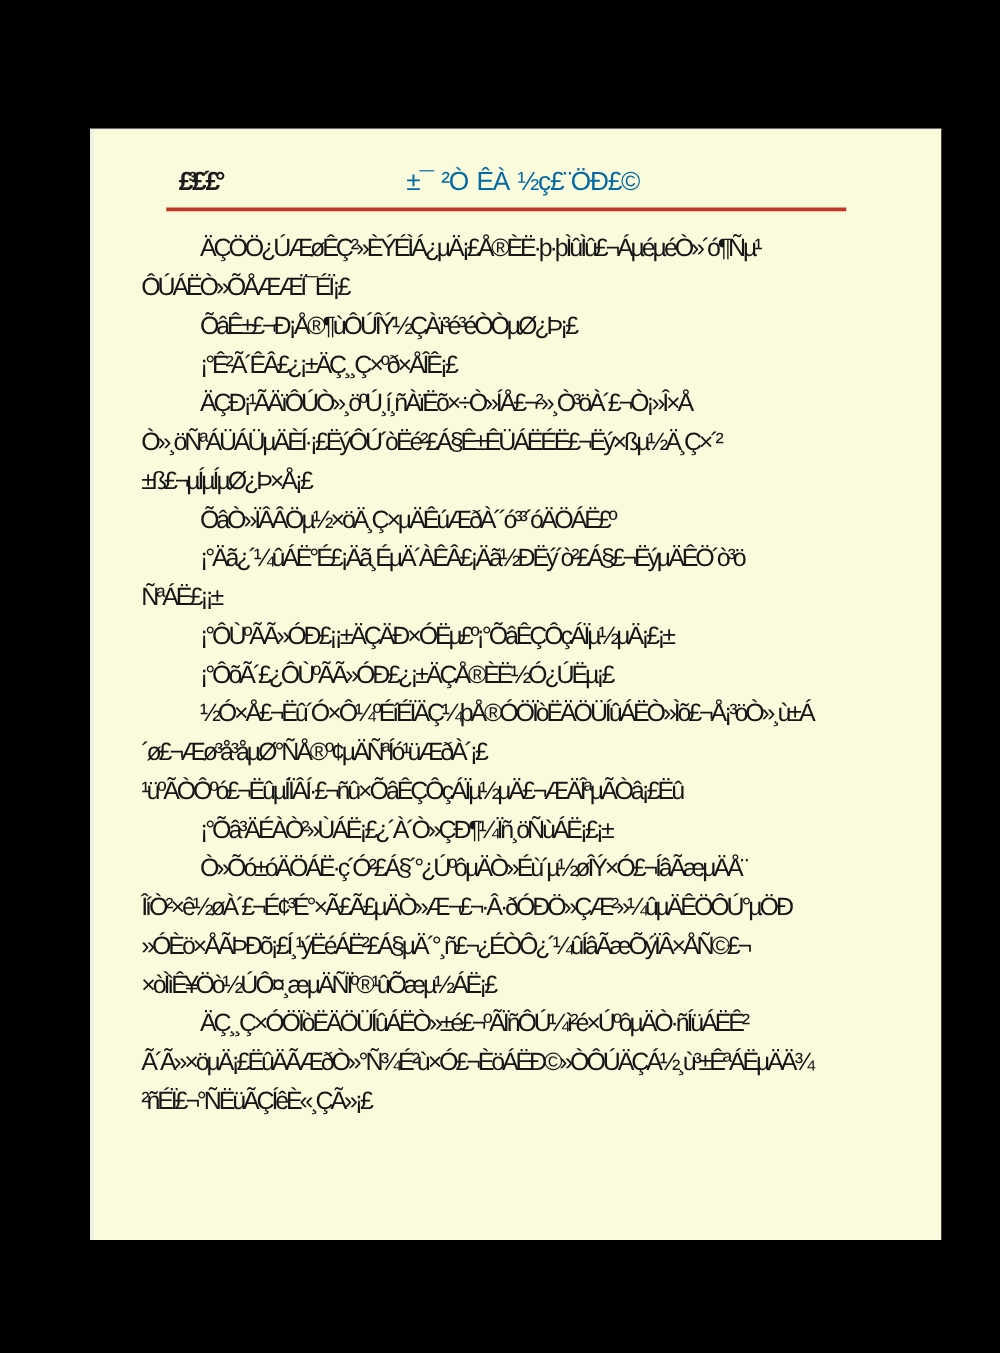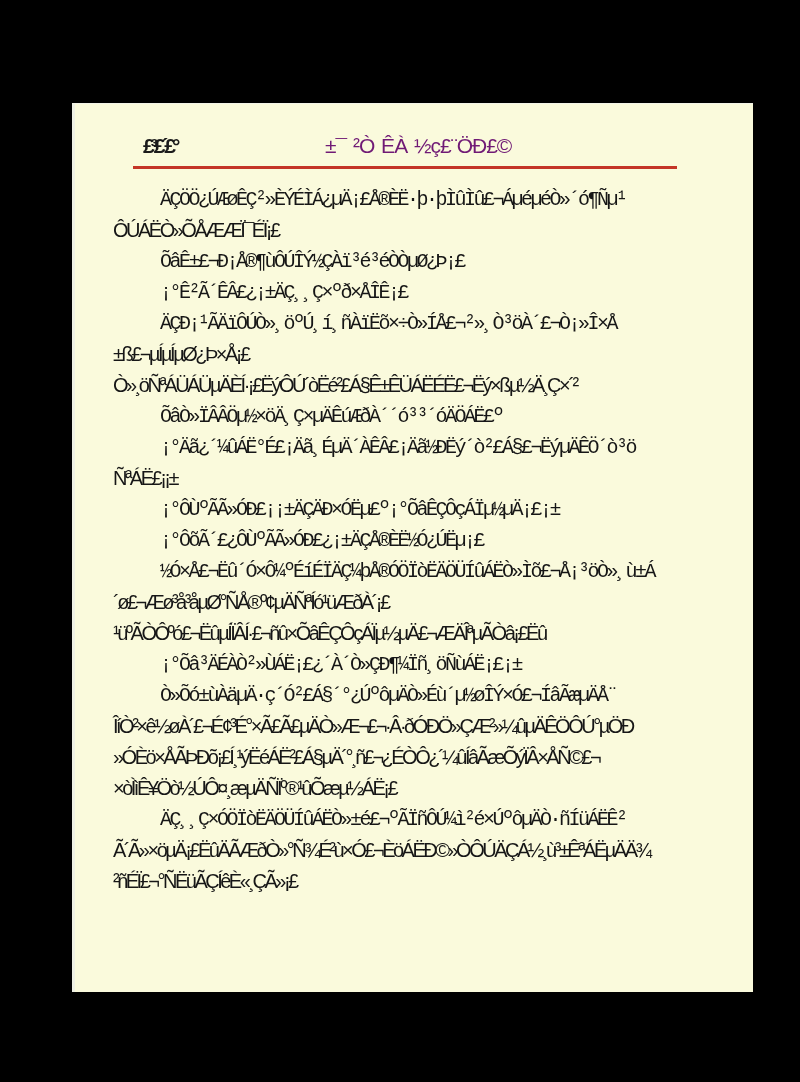--- a/index.html
+++ b/index.html
@@ -33,7 +33,7 @@
     font-size:21px;
     letter-spacing:-1px;
     word-spacing:2px;
-    color:#701a75;
+    color:#0369a1;
   }
   .header-rule{
     position:absolute;

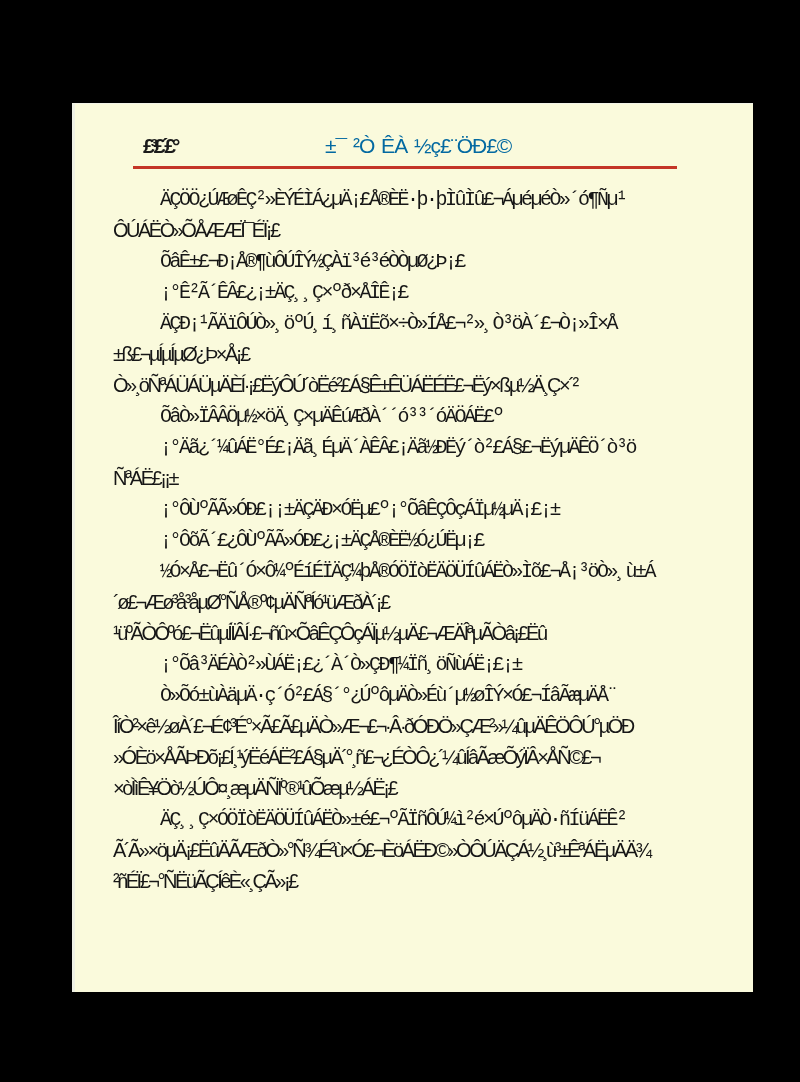--- a/index.html
+++ b/index.html
@@ -56,7 +56,6 @@
   }
   .text-line.indent{
     padding-left:47px;
-    font-family:Liberation Mono, monospace;
   }
 </style>
 </head>

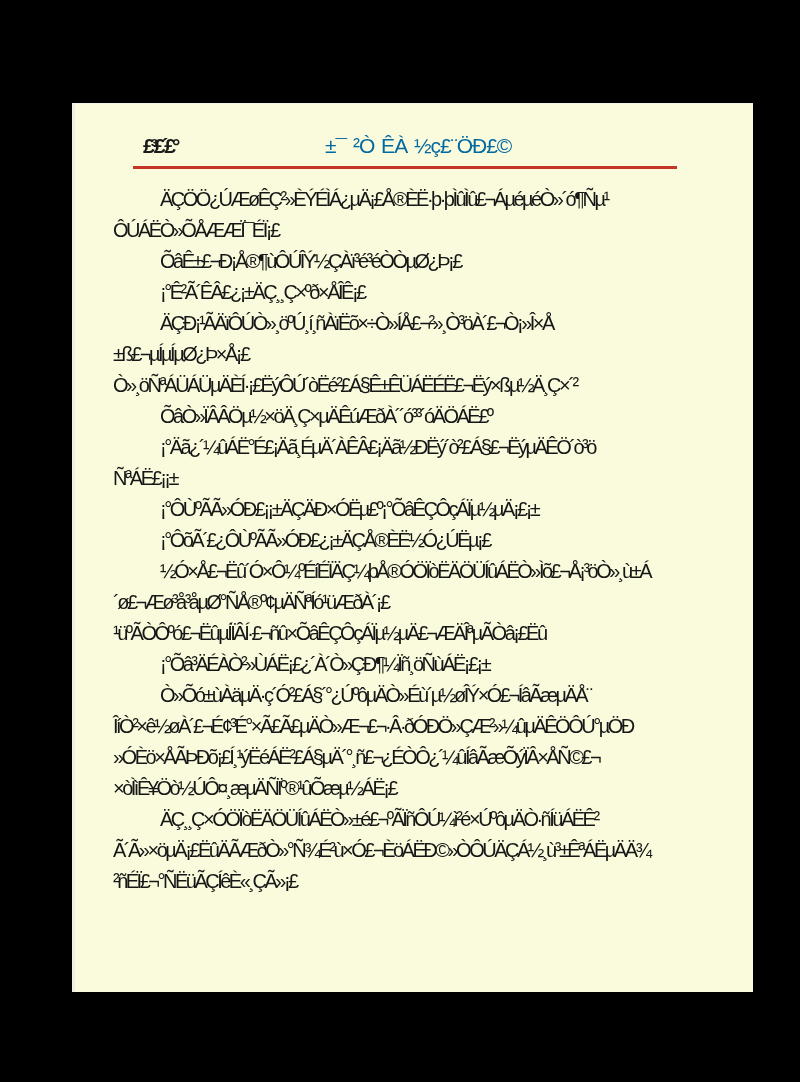--- a/index.html
+++ b/index.html
@@ -72,8 +72,8 @@
         <div class="text-line indent">ÕâÊ±£¬Ð¡Å®¶ùÔÚÎÝ½ÇÀï³é³éÒ­Ò­µØ¿Þ¡£</div>
         <div class="text-line indent">¡°Ê²Ã´ÊÂ£¿¡±ÄÇ¸¸Ç×ºð×ÅÎÊ¡£</div>
         <div class="text-line indent">ÄÇÐ¡¹ÃÄïÔÚÒ»¸öºÚ¸í¸ñÀïËõ×÷Ò»ÍÅ£¬²»¸Ò³öÀ´£¬Ò¡»Î×Å</div>
+        <div class="text-line">Ò»¸öÑªÁÜÁÜµÄÈ­Í·¡£ËýÔÚ´òËé²£Á§Ê±ÊÜÁËÉË£¬Ëý×ßµ½Ä¸Ç×´²</div>
         <div class="text-line">±ß£¬µÍµÍµØ¿Þ×Å¡£</div>
-        <div class="text-line">Ò»¸öÑªÁÜÁÜµÄÈ­Í·¡£ËýÔÚ´òËé²£Á§Ê±ÊÜÁËÉË£¬Ëý×ßµ½Ä¸Ç×´²</div>
         <div class="text-line indent">ÕâÒ»ÏÂÂÖµ½×öÄ¸Ç×µÄÊúÆðÀ´´ó³³´óÄÖÁË£º</div>
         <div class="text-line indent">¡°Äã¿´¼ûÁË°É£¡Äã¸ÉµÄ´ÀÊÂ£¡Äã½ÐËý´ò²£Á§£¬ËýµÄÊÖ´ò³ö</div>
         <div class="text-line">ÑªÁË£¡¡±</div>

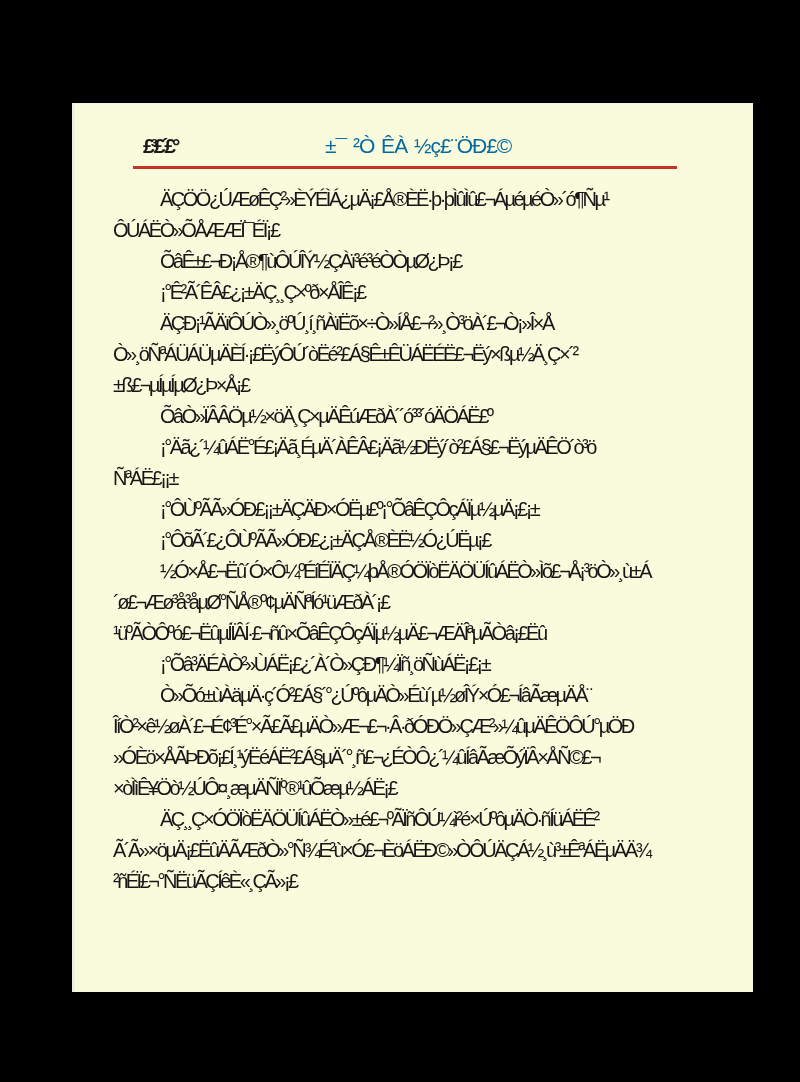--- a/index.html
+++ b/index.html
@@ -83,7 +83,7 @@
         <div class="text-line">´ø£¬Æø³å³åµØ°ÑÅ®º¢µÄÑªÍó¹üÆðÀ´¡£</div>
         <div class="text-line">¹üºÃÒÔºó£¬ËûµÍÏÂÍ·£¬ñû×ÕâÊÇÔçÁÏµ½µÄ£¬ÆÄÎªµÃÒâ¡£Ëû</div>
         <div class="text-line indent">¡°Õâ³ÄÉÀÒ²»ÙÁË¡£¿´À´Ò»ÇÐ¶¼Ïñ¸öÑùÁË¡£¡±</div>
-        <div class="text-line indent">Ò»Õó±ùÀäµÄ·ç´Ó²£Á§´°¿ÚºôµÄÒ»Éù´µ½øÎÝ×Ó£¬ÍâÃæµÄÅ¨</div>
+        <div class="text-line indent">Ò»Õó±óÄÖÁË·ç´Ó²£Á§´°¿ÚºôµÄÒ»Éù´µ½øÎÝ×Ó£¬ÍâÃæµÄÅ¨</div>
         <div class="text-line">ÎíÒ²×ê½øÀ´£¬É¢³É°×Ã£Ã£µÄÒ»Æ¬£¬·Â·ðÓÐÖ»ÇÆ²»¼ûµÄÊÖÔÚ°µÖÐ</div>
         <div class="text-line">»ÓÈö×ÅÃÞÐõ¡£Í¸¹ýËéÁË²£Á§µÄ´°¸ñ£¬¿ÉÒÔ¿´¼ûÍâÃæÕýÏÂ×ÅÑ©£¬</div>
         <div class="text-line">×òÌìÊ¥Öò½ÚÔ¤¸æµÄÑÏº®¹ûÕæµ½ÁË¡£</div>

